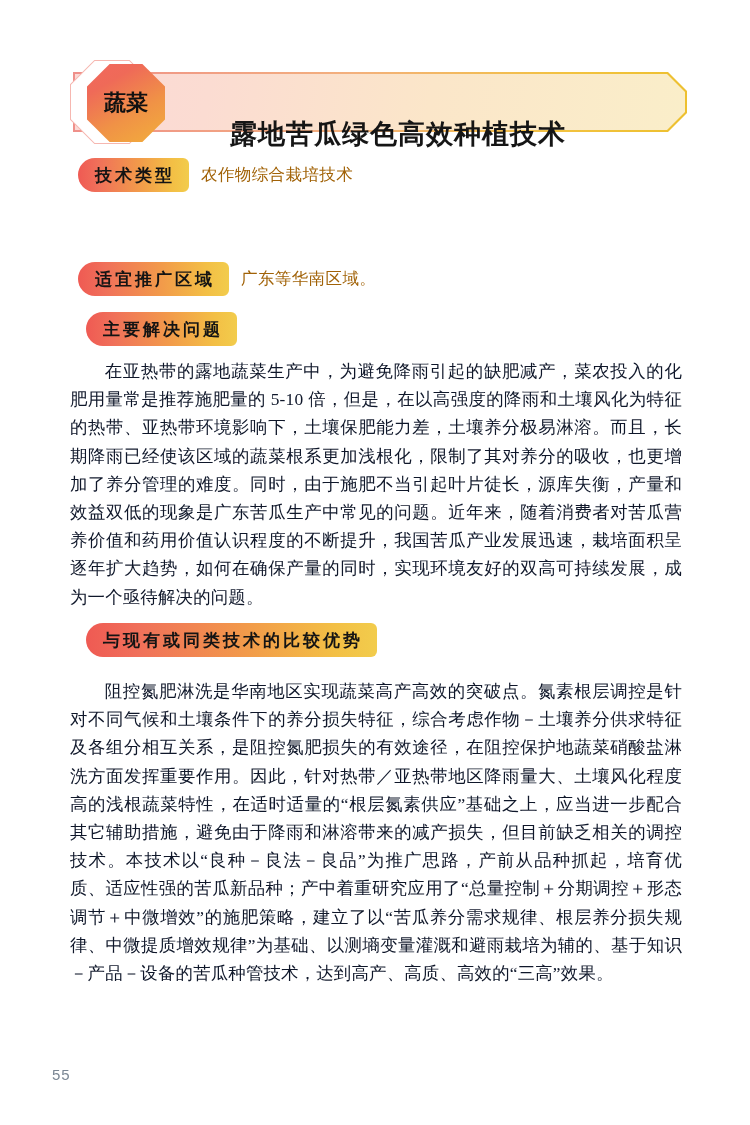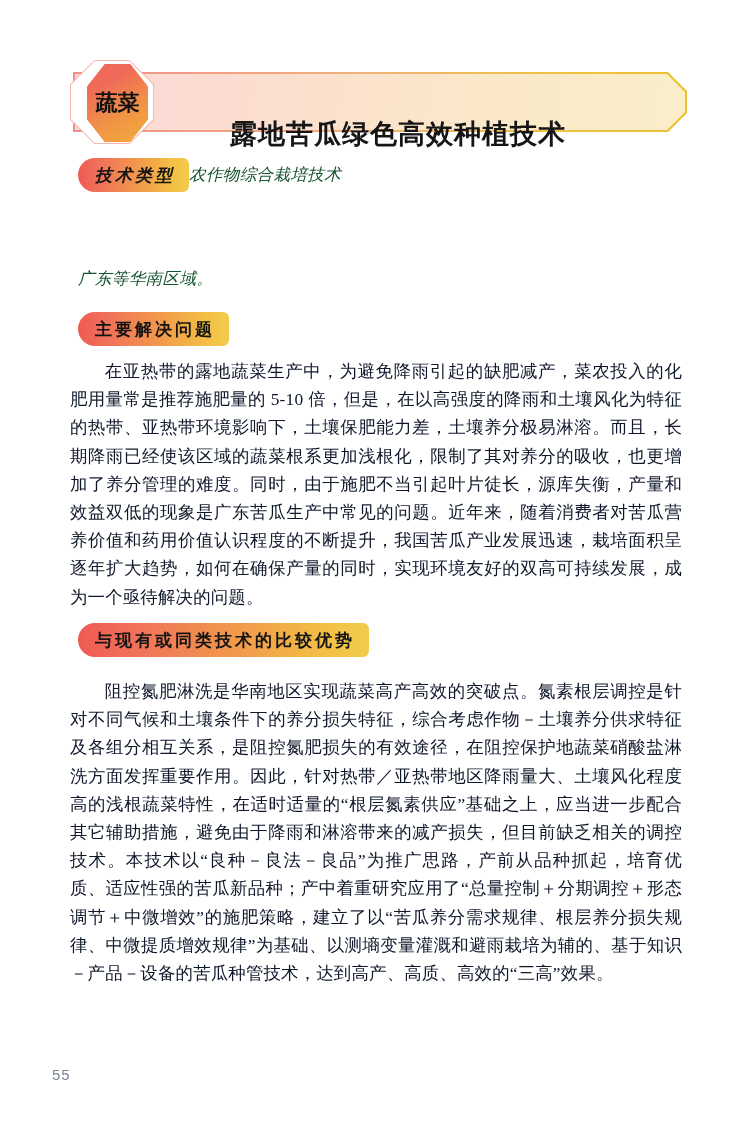--- a/index.html
+++ b/index.html
@@ -96,7 +96,7 @@
     position: absolute;
     left: 12px;
     top: -10px;
-    width: 61px;
+    width: 78px;
     height: 78px;
     background: linear-gradient(150deg, #f2675e 0%, #ef6a58 25%, #f09246 62%, #f2ae3c 100%);
     -webkit-clip-path: polygon(29% 0, 71% 0, 100% 29%, 100% 71%, 71% 100%, 29% 100%, 0 71%, 0 29%);

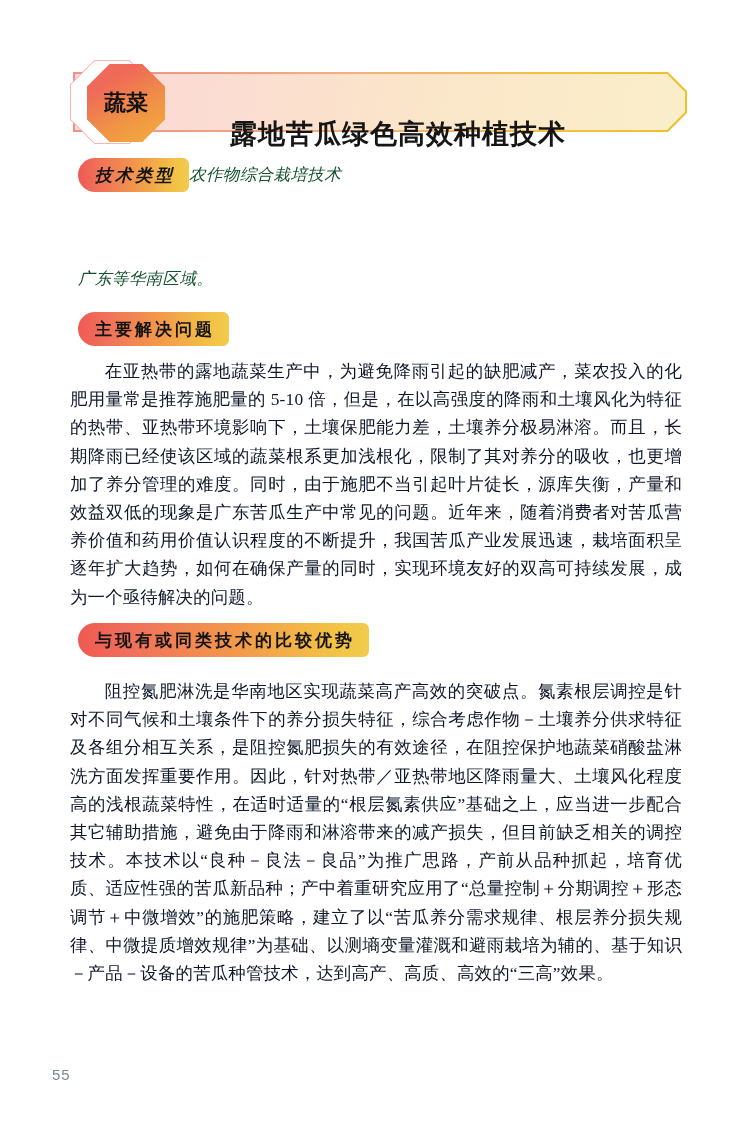--- a/index.html
+++ b/index.html
@@ -121,7 +121,6 @@
     display: flex;
     align-items: center;
     height: 34px;
-    font-style: italic;
   }
   .pill {
     height: 34px;

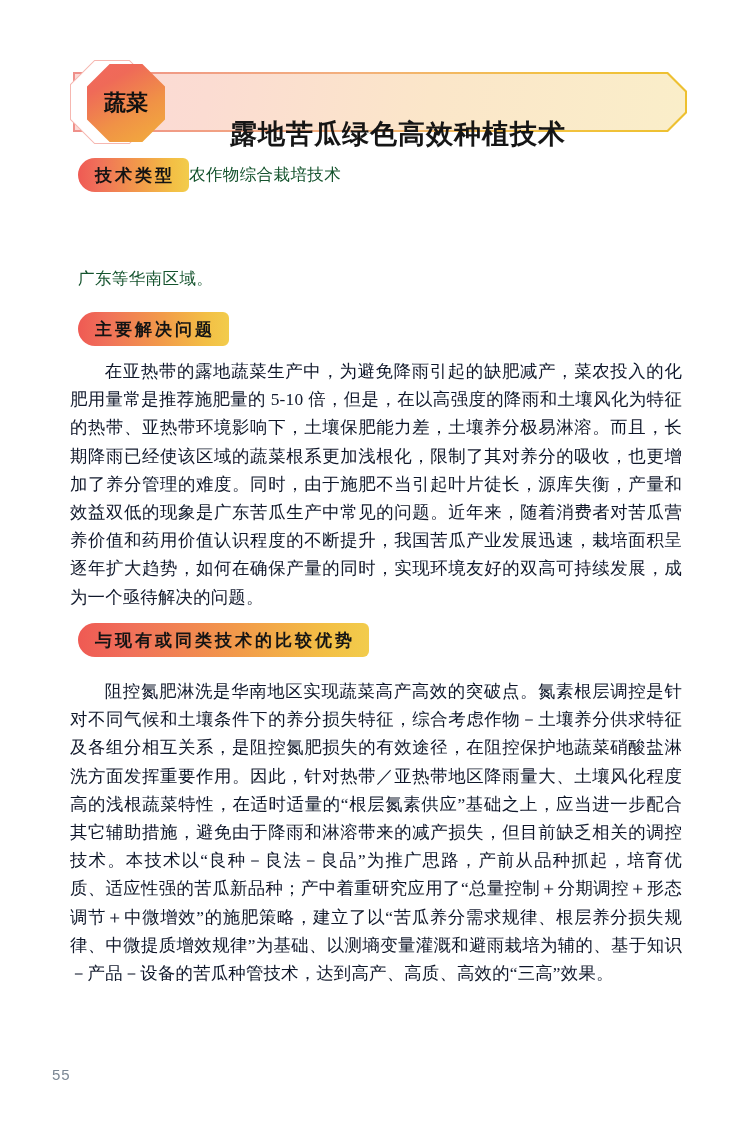--- a/index.html
+++ b/index.html
@@ -140,9 +140,10 @@
     white-space: nowrap;
   }
   .meta-value {
+    margin-left: 12px;
     font-family: "Liberation Serif", "DejaVu Serif", serif;
     font-size: 16.5px;
-    color: #14532d;
+    color: #a16207;
     letter-spacing: 0.4px;
     white-space: nowrap;
   }

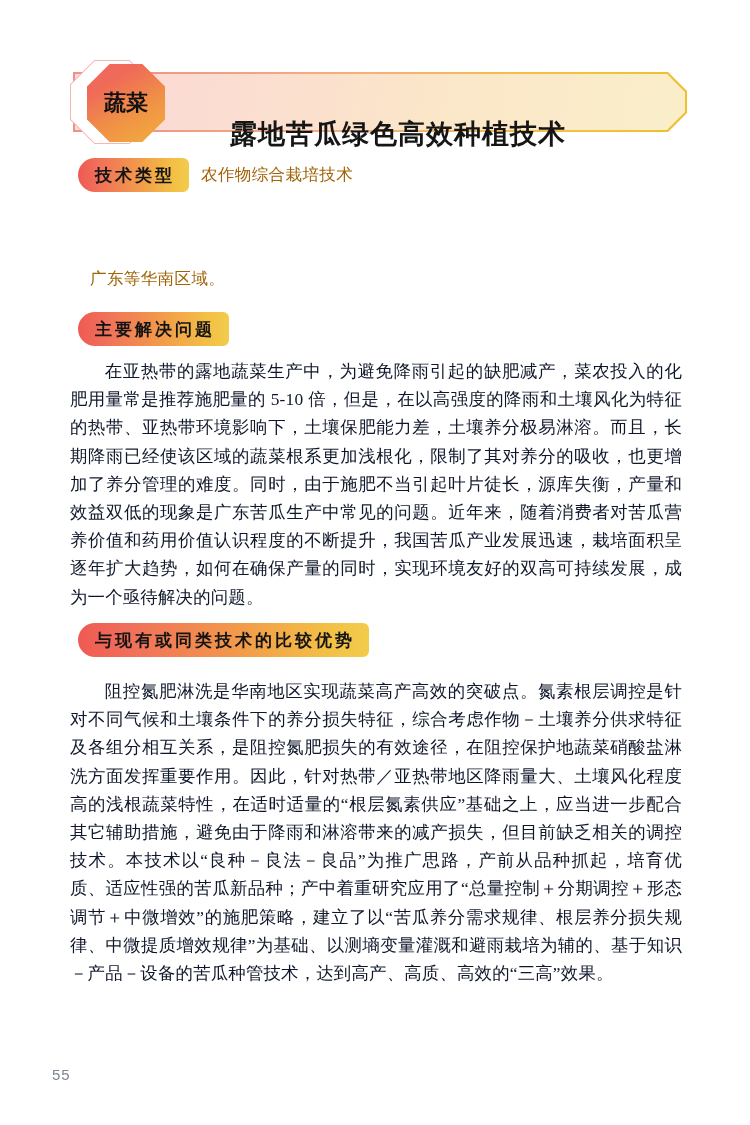--- a/index.html
+++ b/index.html
@@ -205,6 +205,7 @@
 
 
   <div class="meta-row" style="top:262px;">
+    <span class="pill">适宜推广区域</span>
     <span class="meta-value">广东等华南区域。</span>
   </div>
 

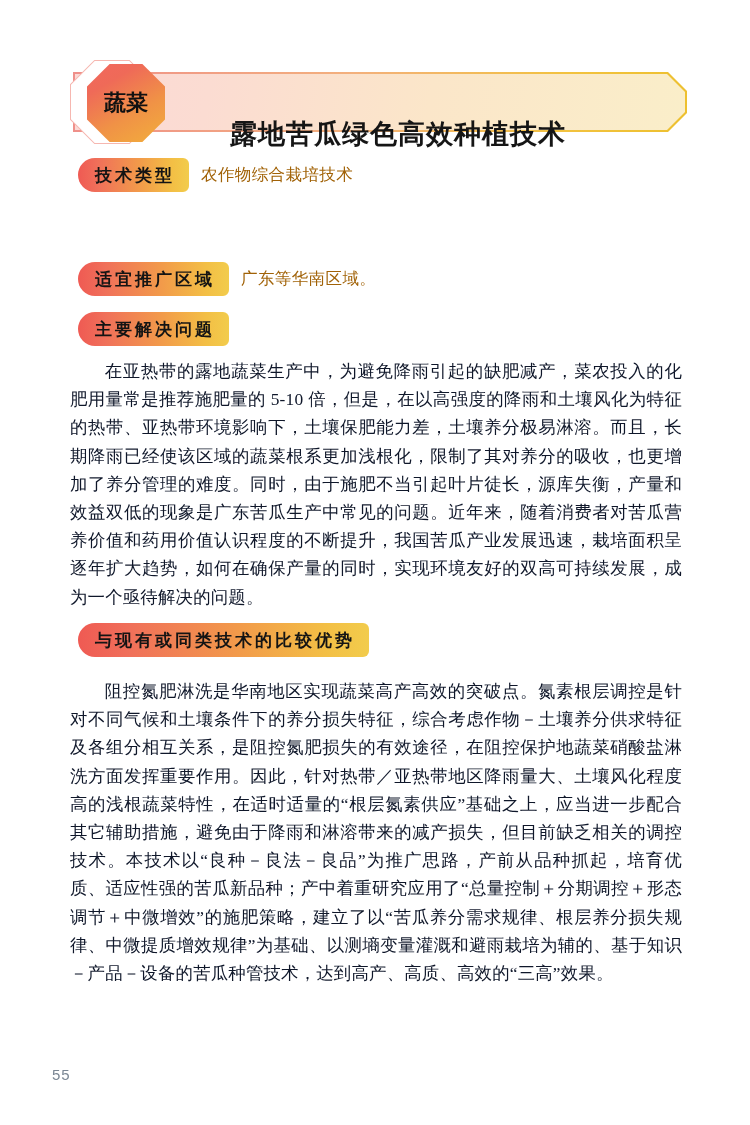--- a/index.html
+++ b/index.html
@@ -151,7 +151,7 @@
   
   .section-heading {
     position: absolute;
-    left: 78px;
+    left: 86px;
     height: 52px;
   }
 

